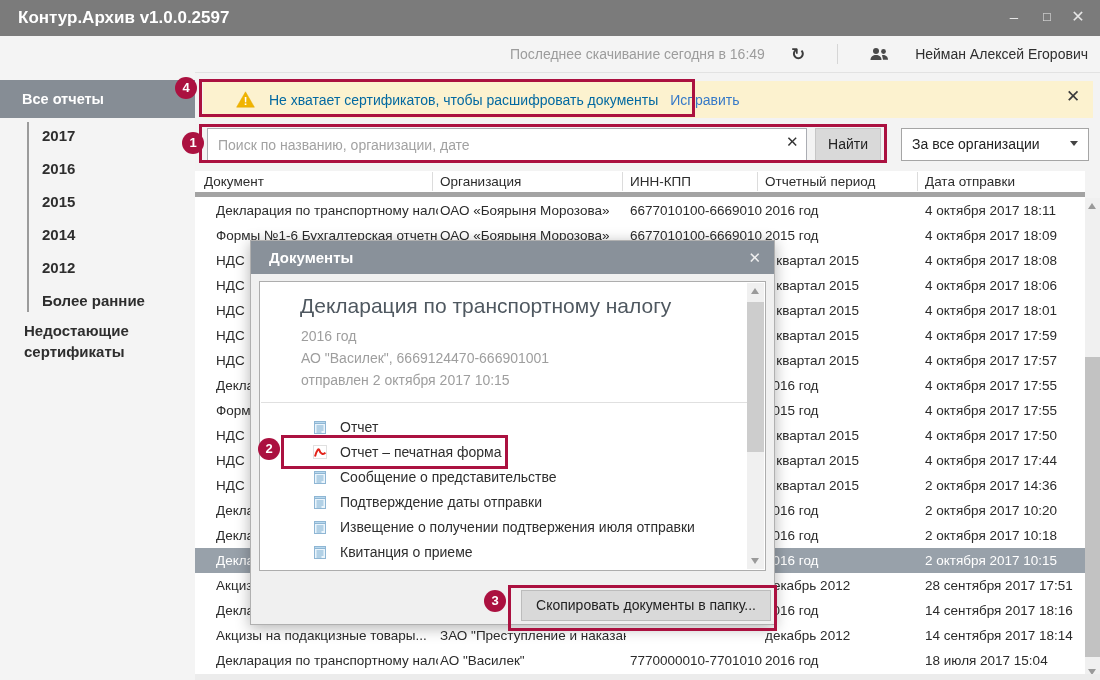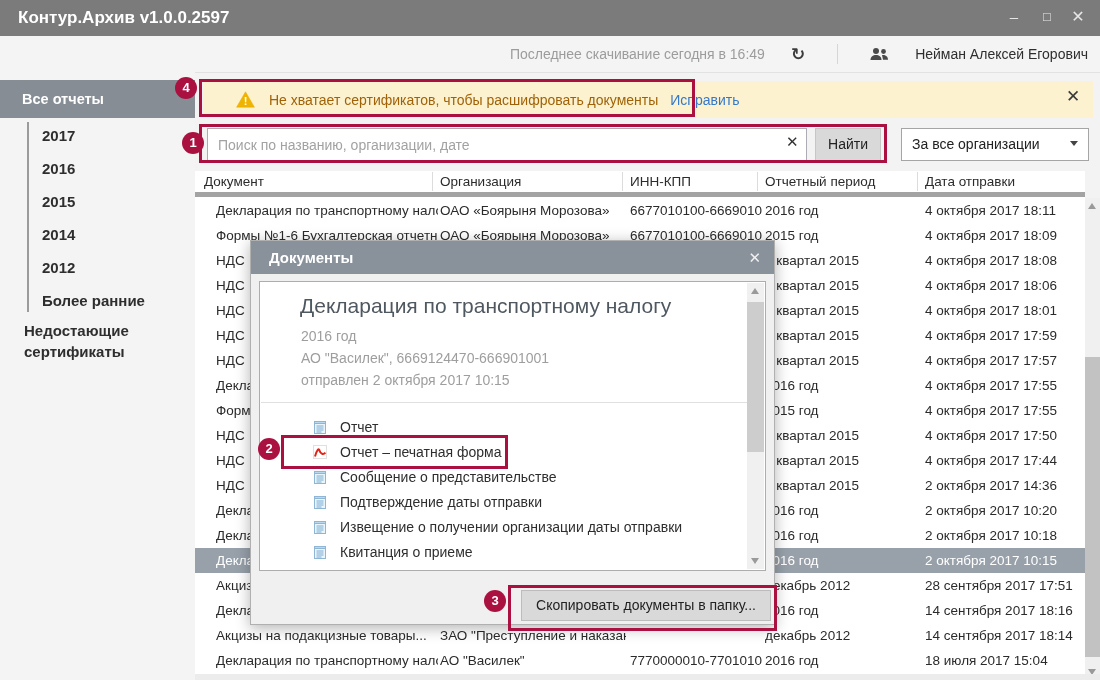--- a/index.html
+++ b/index.html
@@ -36,7 +36,7 @@
   
   .banner{left:203px;top:81px;width:890px;height:37px;background:#fcf2cf;display:flex;align-items:center;}
   .warn-icon{margin-left:33px;margin-right:14px;flex:0 0 auto;display:block;}
-  .banner-text{font-size:14px;color:#a16207;}
+  .banner-text{font-size:14px;color:#0369a1;}
   .banner-link{font-size:14px;color:#3579c8;margin-left:12px;cursor:pointer;}
   .banner-close{left:1066px;top:86px;font-size:17px;font-weight:bold;color:#3a3a3a;cursor:pointer;}
 

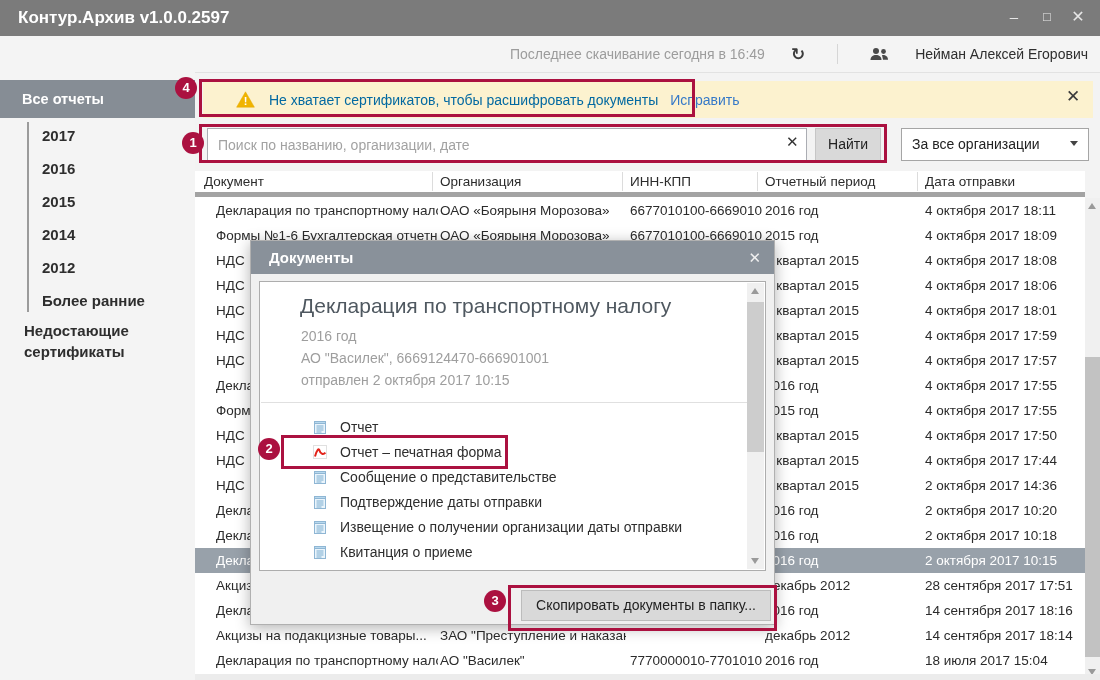--- a/index.html
+++ b/index.html
@@ -389,7 +389,7 @@
               <line x1="4.5" y1="13" x2="9.5" y2="13" stroke="#7aadd0"></line>
             </svg>
 
-    <span class="file-label">Извещение о получении организации даты отправки</span>
+    <span class="file-label">Извещение о получении подтвержения июля отправки</span>
   </div>
           <div class="file-item">
     <svg class="file-icon" viewBox="0 0 16 16">

